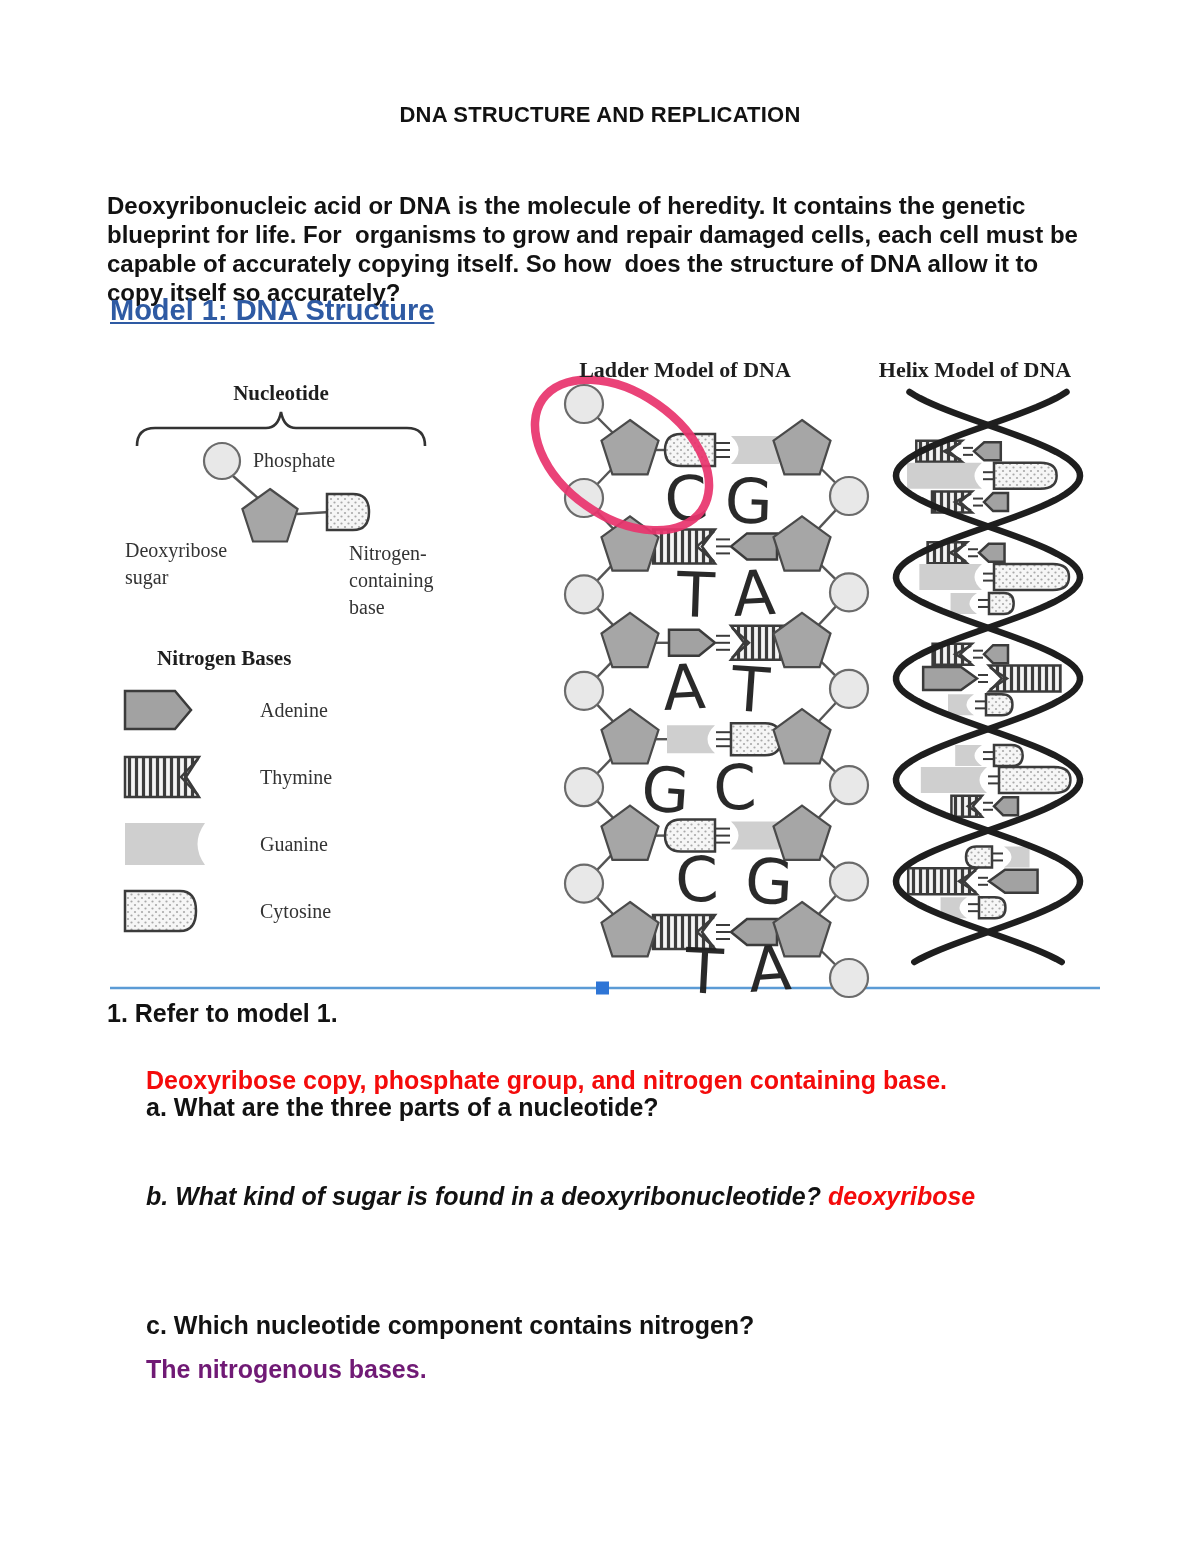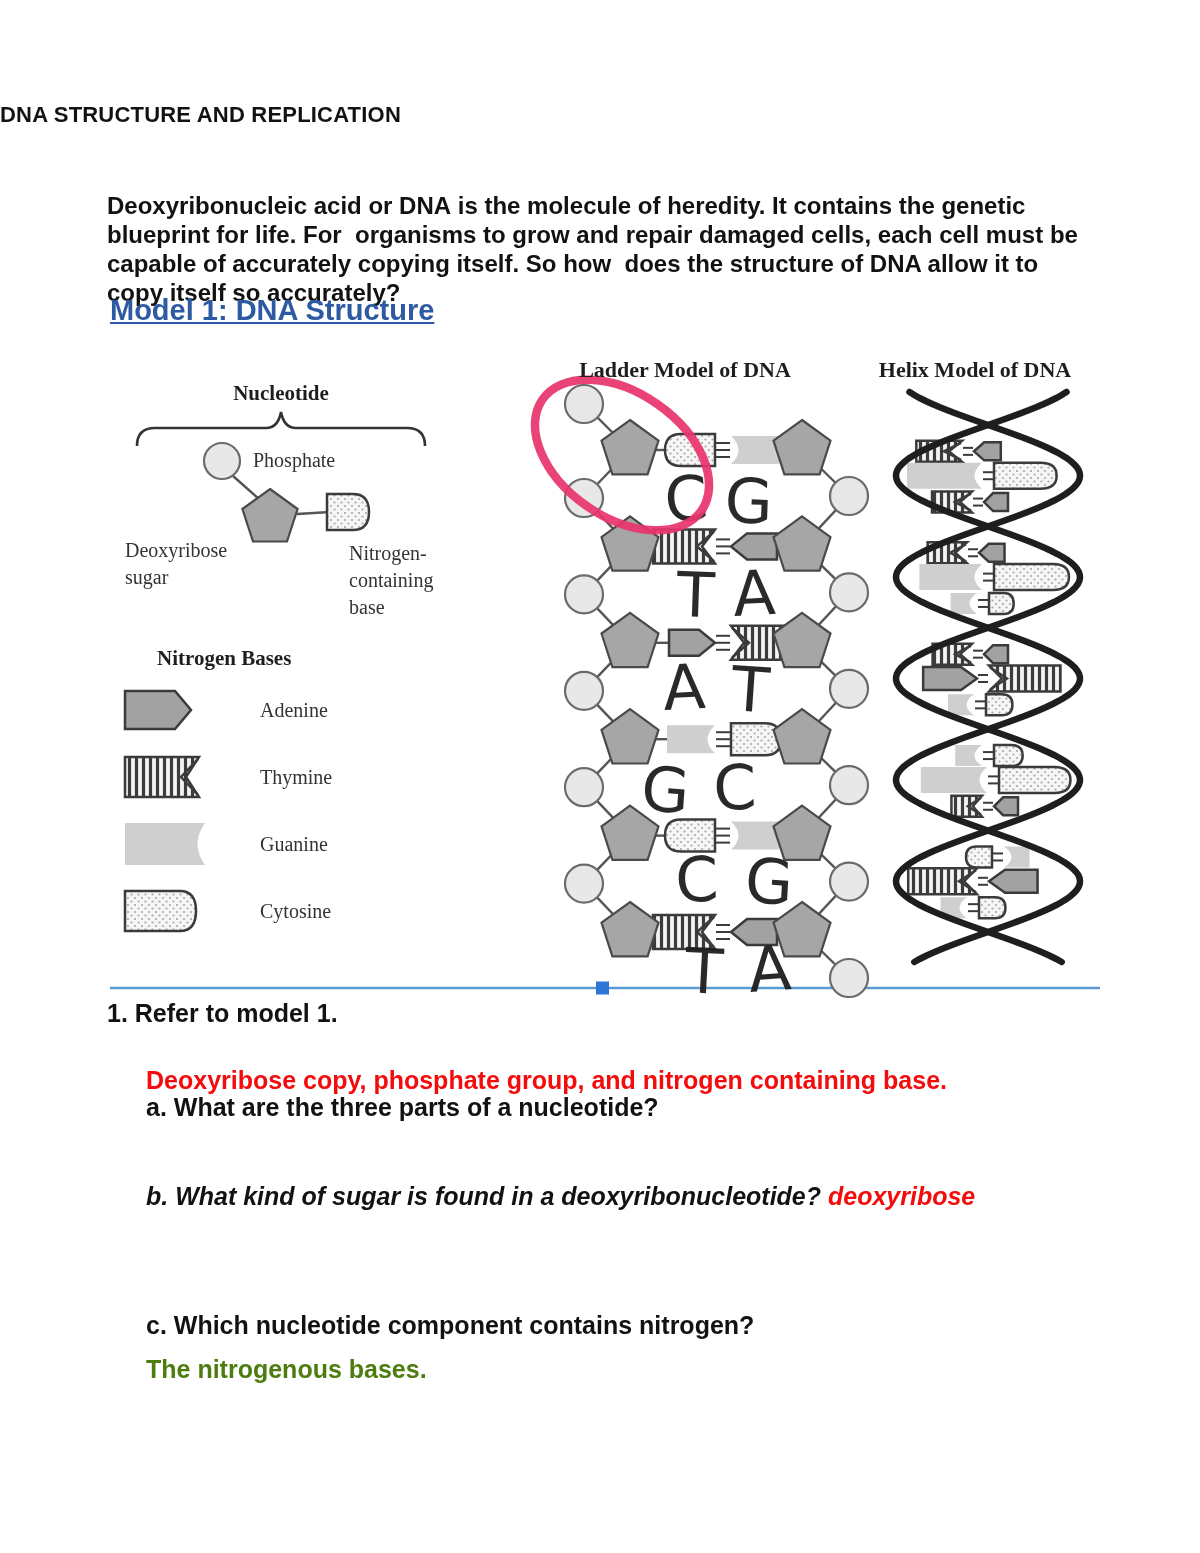--- a/index.html
+++ b/index.html
@@ -5,7 +5,7 @@
   html,body{margin:0;padding:0;background:#ffffff;}
   body{width:1200px;height:1553px;position:relative;font-family:"Liberation Sans",sans-serif;color:#121212;overflow:hidden;}
   .abs{position:absolute;}
-  #page-title{top:102px;left:0;width:1200px;font-size:22px;font-weight:700;letter-spacing:.2px;}
+  #page-title{top:102px;left:0;width:1200px;text-align:center;font-size:22px;font-weight:700;letter-spacing:.2px;}
   #intro{top:167px;left:107px;width:985px;font-size:24px;font-weight:700;line-height:29px;white-space:pre-wrap;}
   #intro b{font-weight:800;}
   #model1-heading{top:294px;left:110px;font-size:29px;font-weight:700;text-decoration:underline;}

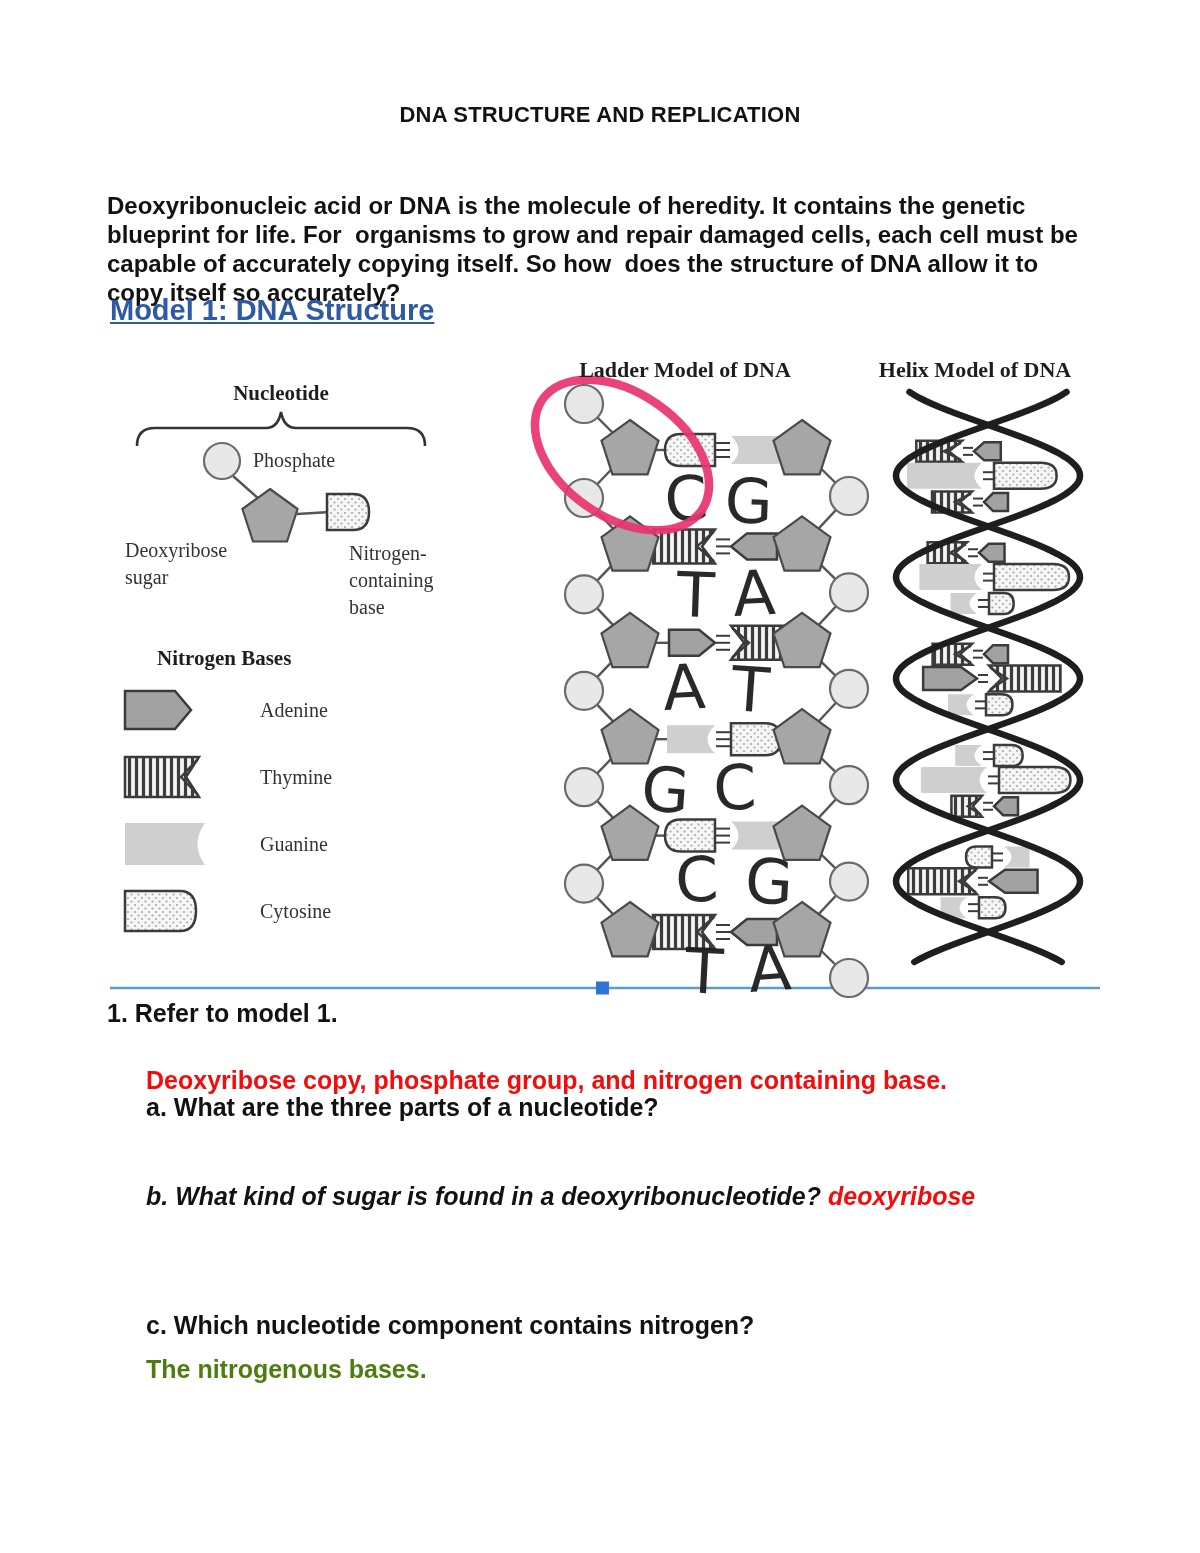--- a/index.html
+++ b/index.html
@@ -269,6 +269,6 @@
 <div class="abs q red" id="qa-ans" style="color: rgb(244, 11, 11);">Deoxyribose copy, phosphate group, and nitrogen containing base.</div>
 <div class="abs q" id="qb"><span>b. What kind of sugar is found in a deoxyribonucleotide? </span><span class="red" style="color: rgb(244, 11, 11);">deoxyribose</span></div>
 <div class="abs q" id="qc">c. Which nucleotide component contains nitrogen?</div>
-<div class="abs q red" id="qc-ans" style="color: #4d7c0f;">The nitrogenous bases.</div>
+<div class="abs q red" id="qc-ans" style="color: #701a75;">The nitrogenous bases.</div>
 
 </body></html>

